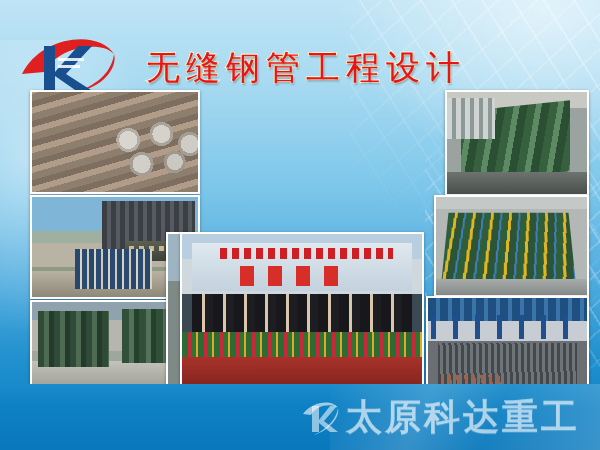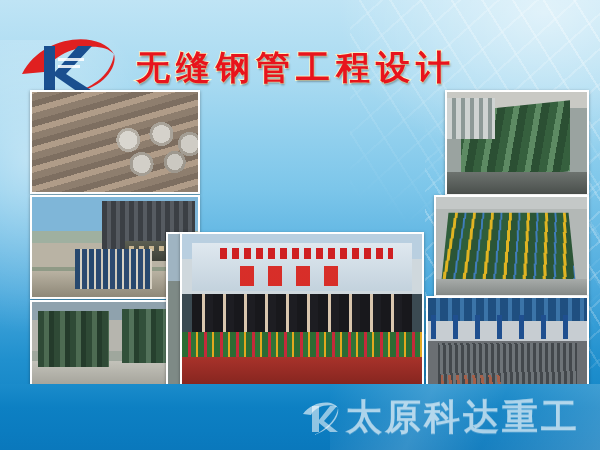--- a/index.html
+++ b/index.html
@@ -69,12 +69,12 @@
   .logo{position:absolute;left:14px;top:28px;width:108px;height:72px;}
   .title{
     position:absolute;left:136px;top:44px;width:340px;height:46px;
-    font-size:34px;font-weight:bold;letter-spacing:6px;
+    font-size:34px;font-weight:normal;letter-spacing:6px;
     color:#e8141c;
     -webkit-text-stroke:1.6px #fff8c8;
     paint-order:stroke fill;
     text-shadow:1px 2px 2px rgba(0,0,0,.28);
-    line-height:46px;text-align:left;white-space:nowrap;
+    line-height:46px;text-align:center;white-space:nowrap;
   }
 
   

